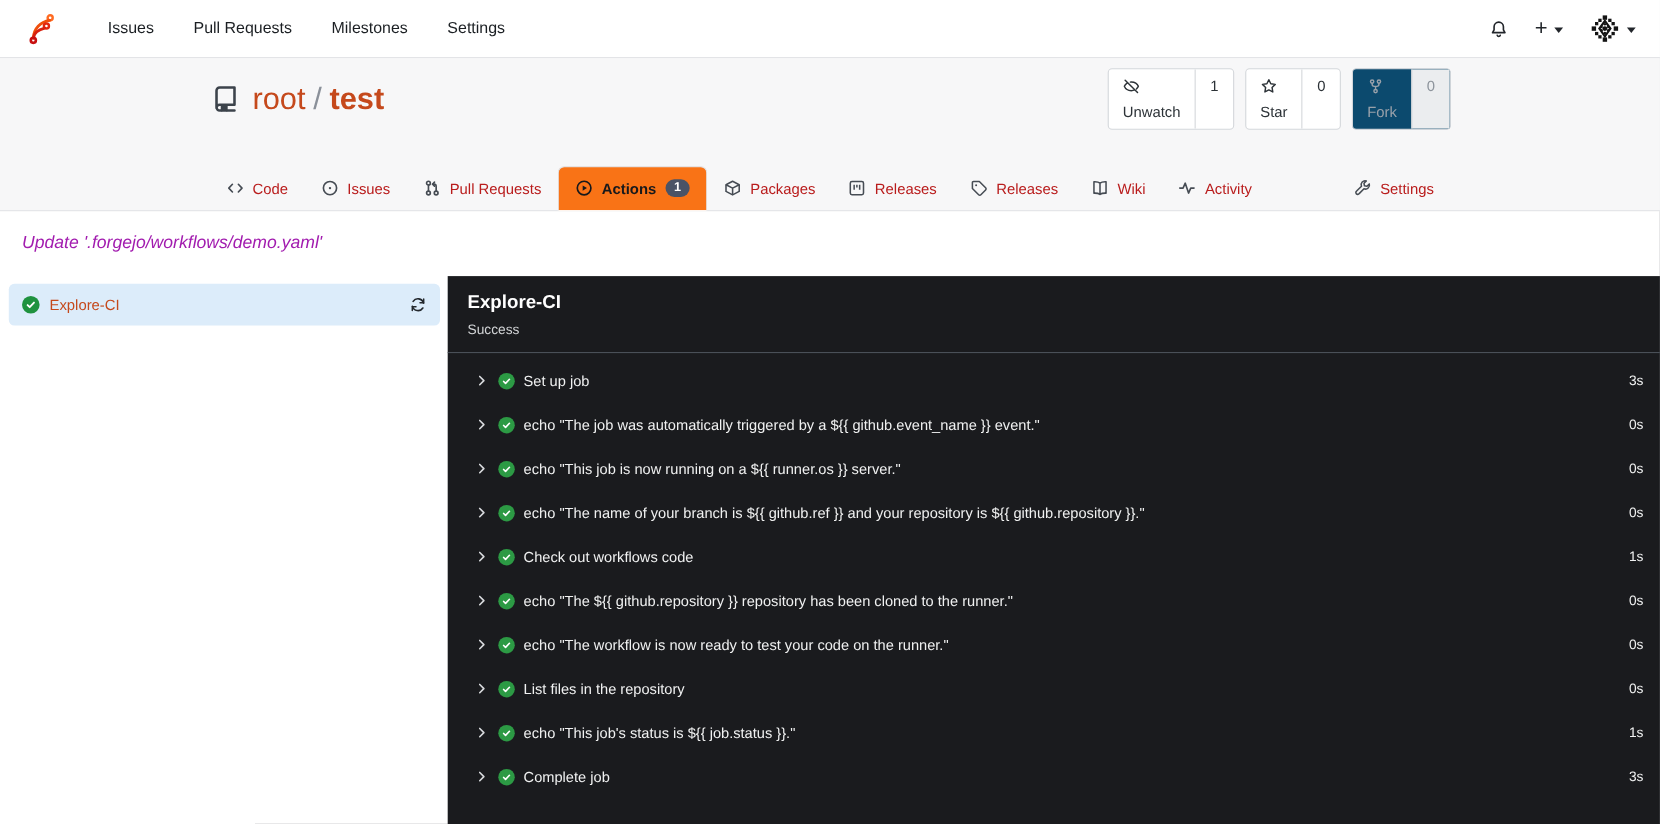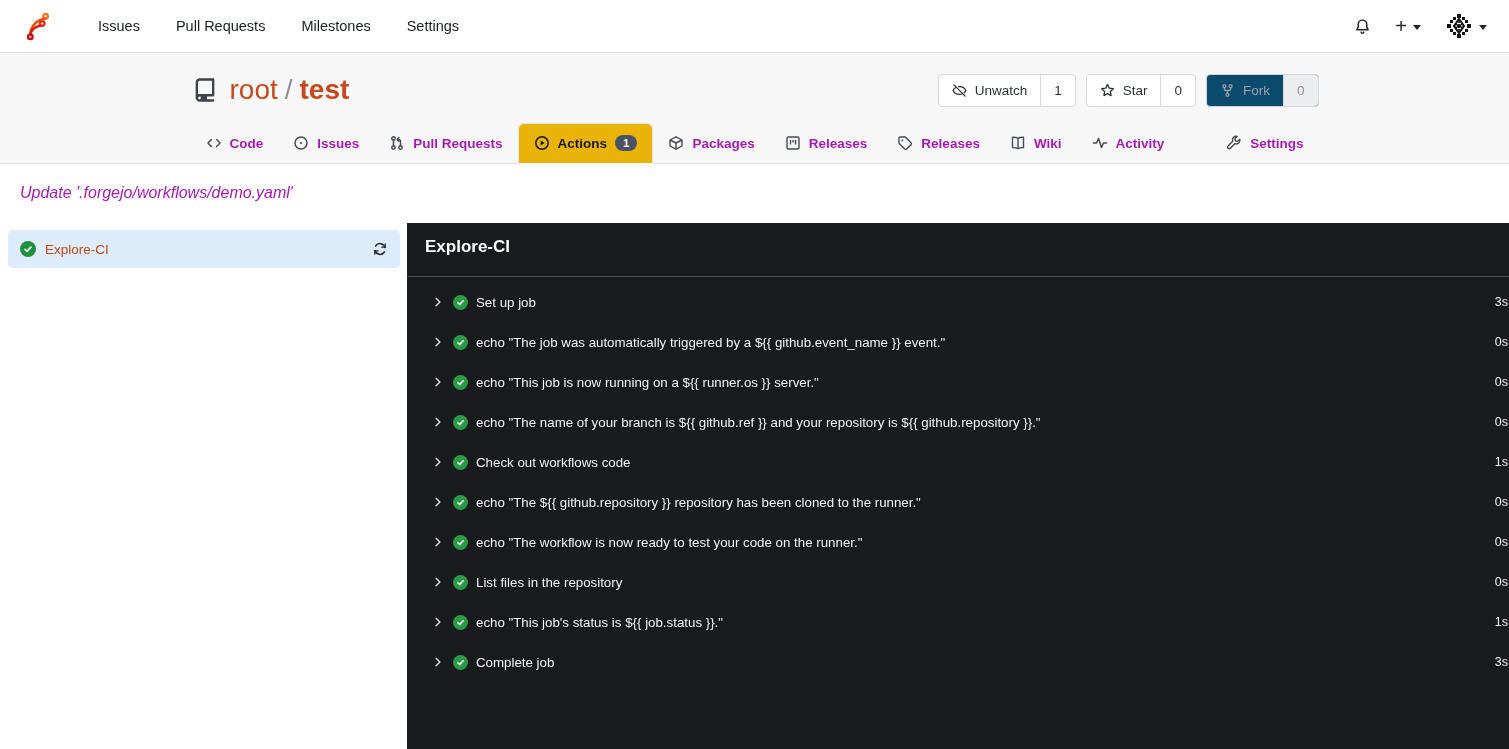--- a/index.html
+++ b/index.html
@@ -35,7 +35,7 @@
   .repo-actions { margin-left:auto; display:flex; gap:10px; }
   .btn-group { display:flex; border:1px solid #d4d7db; border-radius:4px; overflow:hidden;
                background:#fff; font-size:13.5px; color:#2c3237; }
-  .btn-main { display:flex; align-items:flex-start; gap:8px; padding:8px 13px; cursor:pointer; }
+  .btn-main { display:flex; align-items:flex-start; gap:8px; padding:8px 13px; cursor:pointer;flex-direction:column; }
   .btn-count { padding:8px 13px; border-left:1px solid #d4d7db; cursor:pointer; }
   .btn-group.disabled { background:#0c4a6e; color:#99a1aa; }
   .btn-group.disabled .btn-count { background:#ebedef; color:#8d949c; }

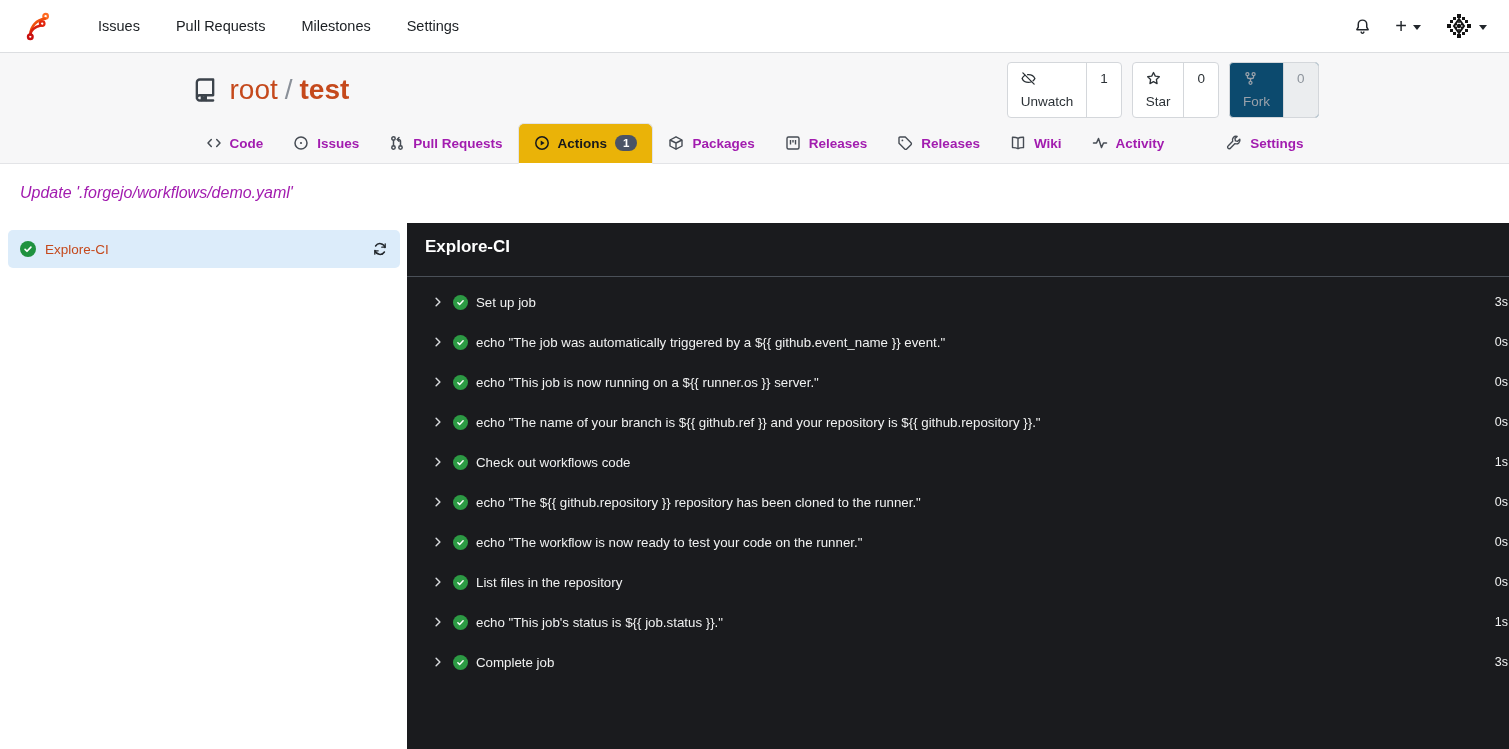--- a/index.html
+++ b/index.html
@@ -42,7 +42,7 @@
 
   .tabs { display:flex; align-items:flex-end; margin-top:14px; }
   .tab { display:flex; align-items:center; gap:8px; padding:11px 15px 12px;
-         font-size:13.5px; color:#a21caf; cursor:pointer; white-space:nowrap;font-weight:bold; }
+         font-size:13.5px; color:#b91c1c; cursor:pointer; white-space:nowrap; }
   .tab .t-icon { color:#464c54; }
   .tab.active { background:#eab308; border:1px solid #e3e4e7; border-bottom:1px solid #ffffff;
                 border-radius:6px 6px 0 0; margin-bottom:-1px; color:#17191c; font-weight:600; }

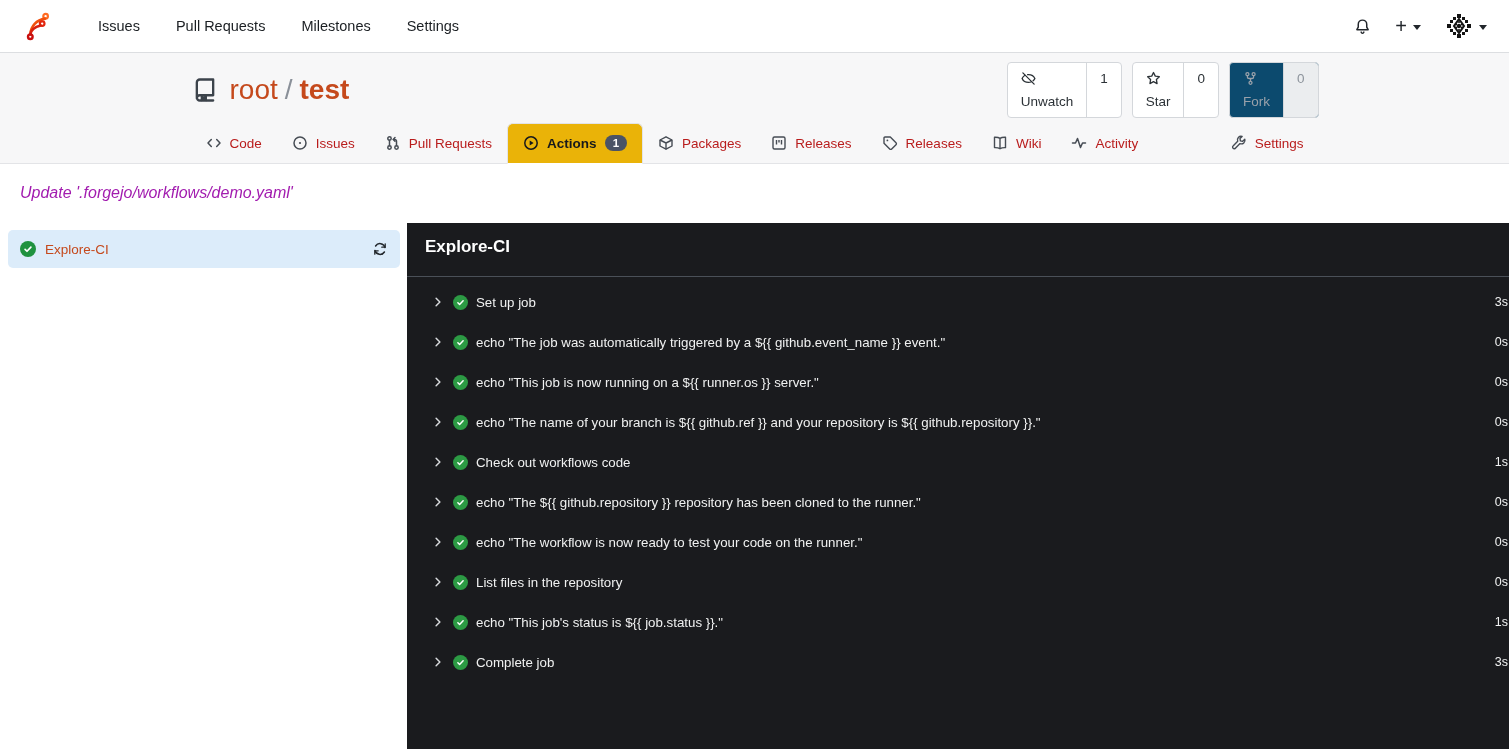--- a/index.html
+++ b/index.html
@@ -44,8 +44,8 @@
   .tab { display:flex; align-items:center; gap:8px; padding:11px 15px 12px;
          font-size:13.5px; color:#b91c1c; cursor:pointer; white-space:nowrap; }
   .tab .t-icon { color:#464c54; }
-  .tab.active { background:#eab308; border:1px solid #e3e4e7; border-bottom:1px solid #ffffff;
-                border-radius:6px 6px 0 0; margin-bottom:-1px; color:#17191c; font-weight:600; }
+  .tab.active { background:#f97316; border:1px solid #e3e4e7; border-bottom:1px solid #ffffff;
+                border-radius:6px 6px 0 0; margin-bottom:-1px; color:#17191c; font-weight:600;margin-top:28px; }
   .tab.active .t-icon { color:#17191c; }
   .tab-badge { background:#4a5366; color:#fff; font-size:11.5px; font-weight:600;
                padding:2px 8px; border-radius:10px; }

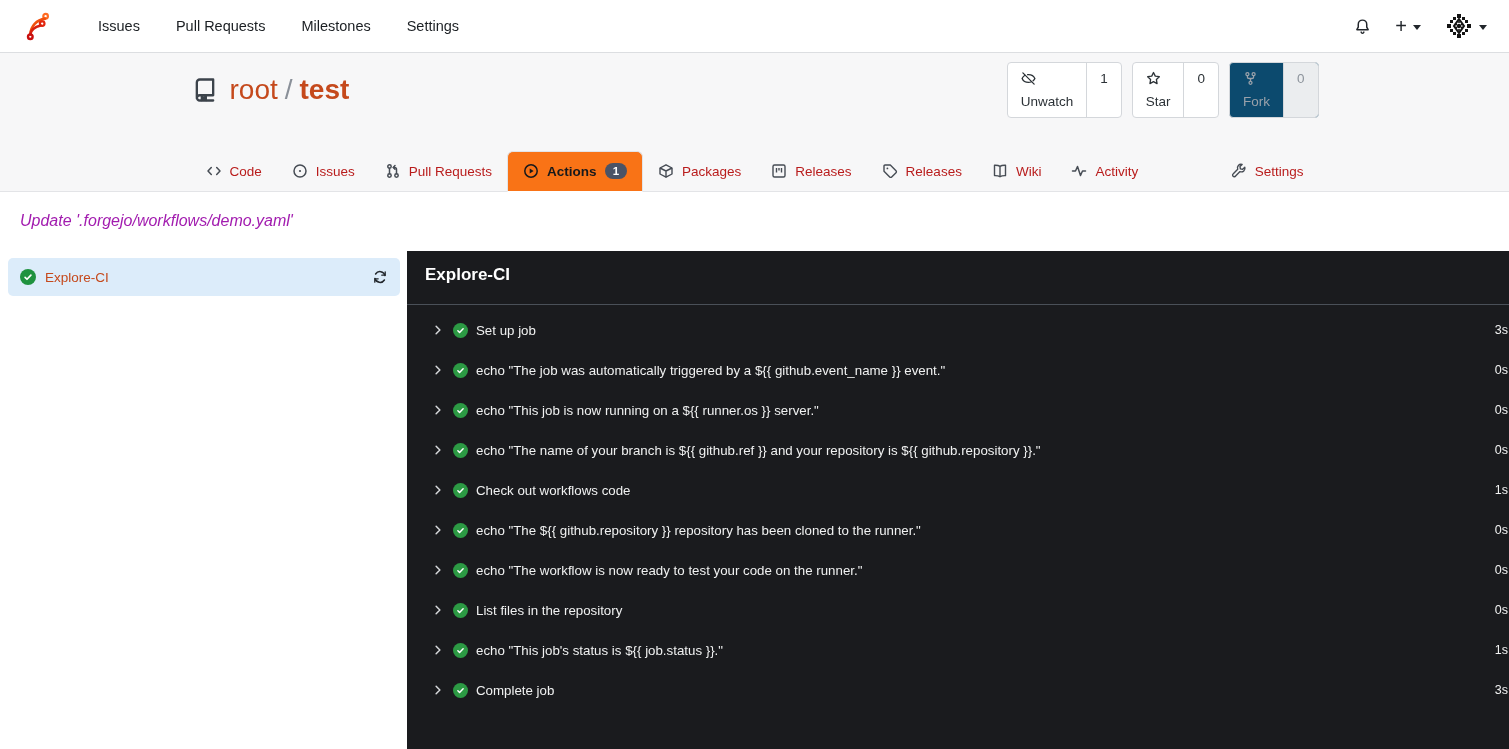--- a/index.html
+++ b/index.html
@@ -315,6 +315,7 @@
   <div class="run-panel">
     <div class="panel-header">
       <div class="panel-title">Explore-CI</div>
+      <div class="panel-status">Success</div>
     </div>
     <div class="steps">
         <div class="step">

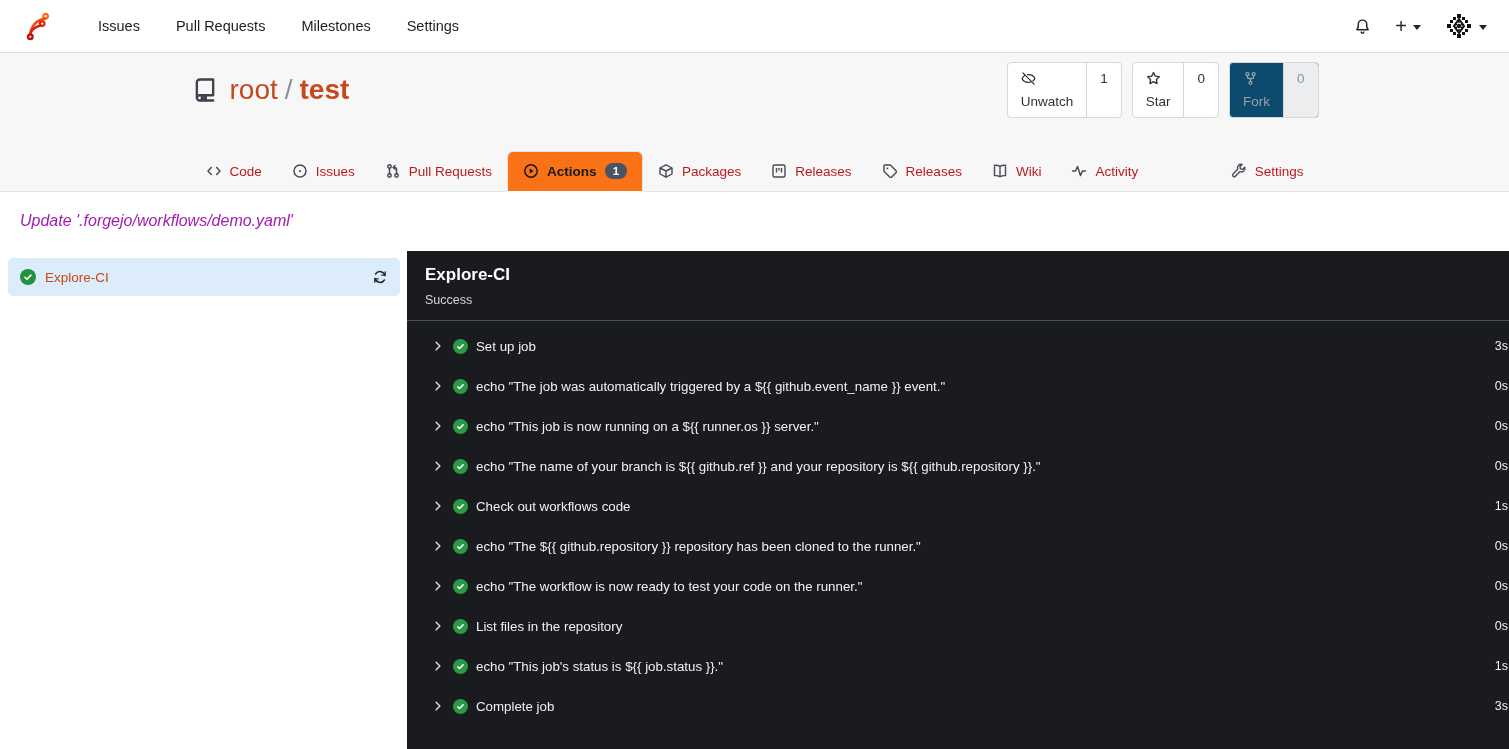--- a/index.html
+++ b/index.html
@@ -65,7 +65,7 @@
   .panel-title { font-size:17px; font-weight:600; color:#ffffff; line-height:24px; margin-bottom:5px; }
   .panel-status { font-size:12.5px; color:#d2d4d6; line-height:16px; }
   .steps { padding-top:5px; }
-  .step { height:40px; display:flex; align-items:center; padding:0 1px 0 25px; cursor:pointer; }
+  .step { height:40px; display:flex; align-items:center; padding:0 15px 0 25px; cursor:pointer; }
   .chev { color:#d7d9dc; margin-right:9px; }
   .step-label { margin-left:8px; color:#f0f1f1; font-size:13.3px; }
   .step-dur { margin-left:auto; color:#f0f1f1; font-size:12.5px; }

